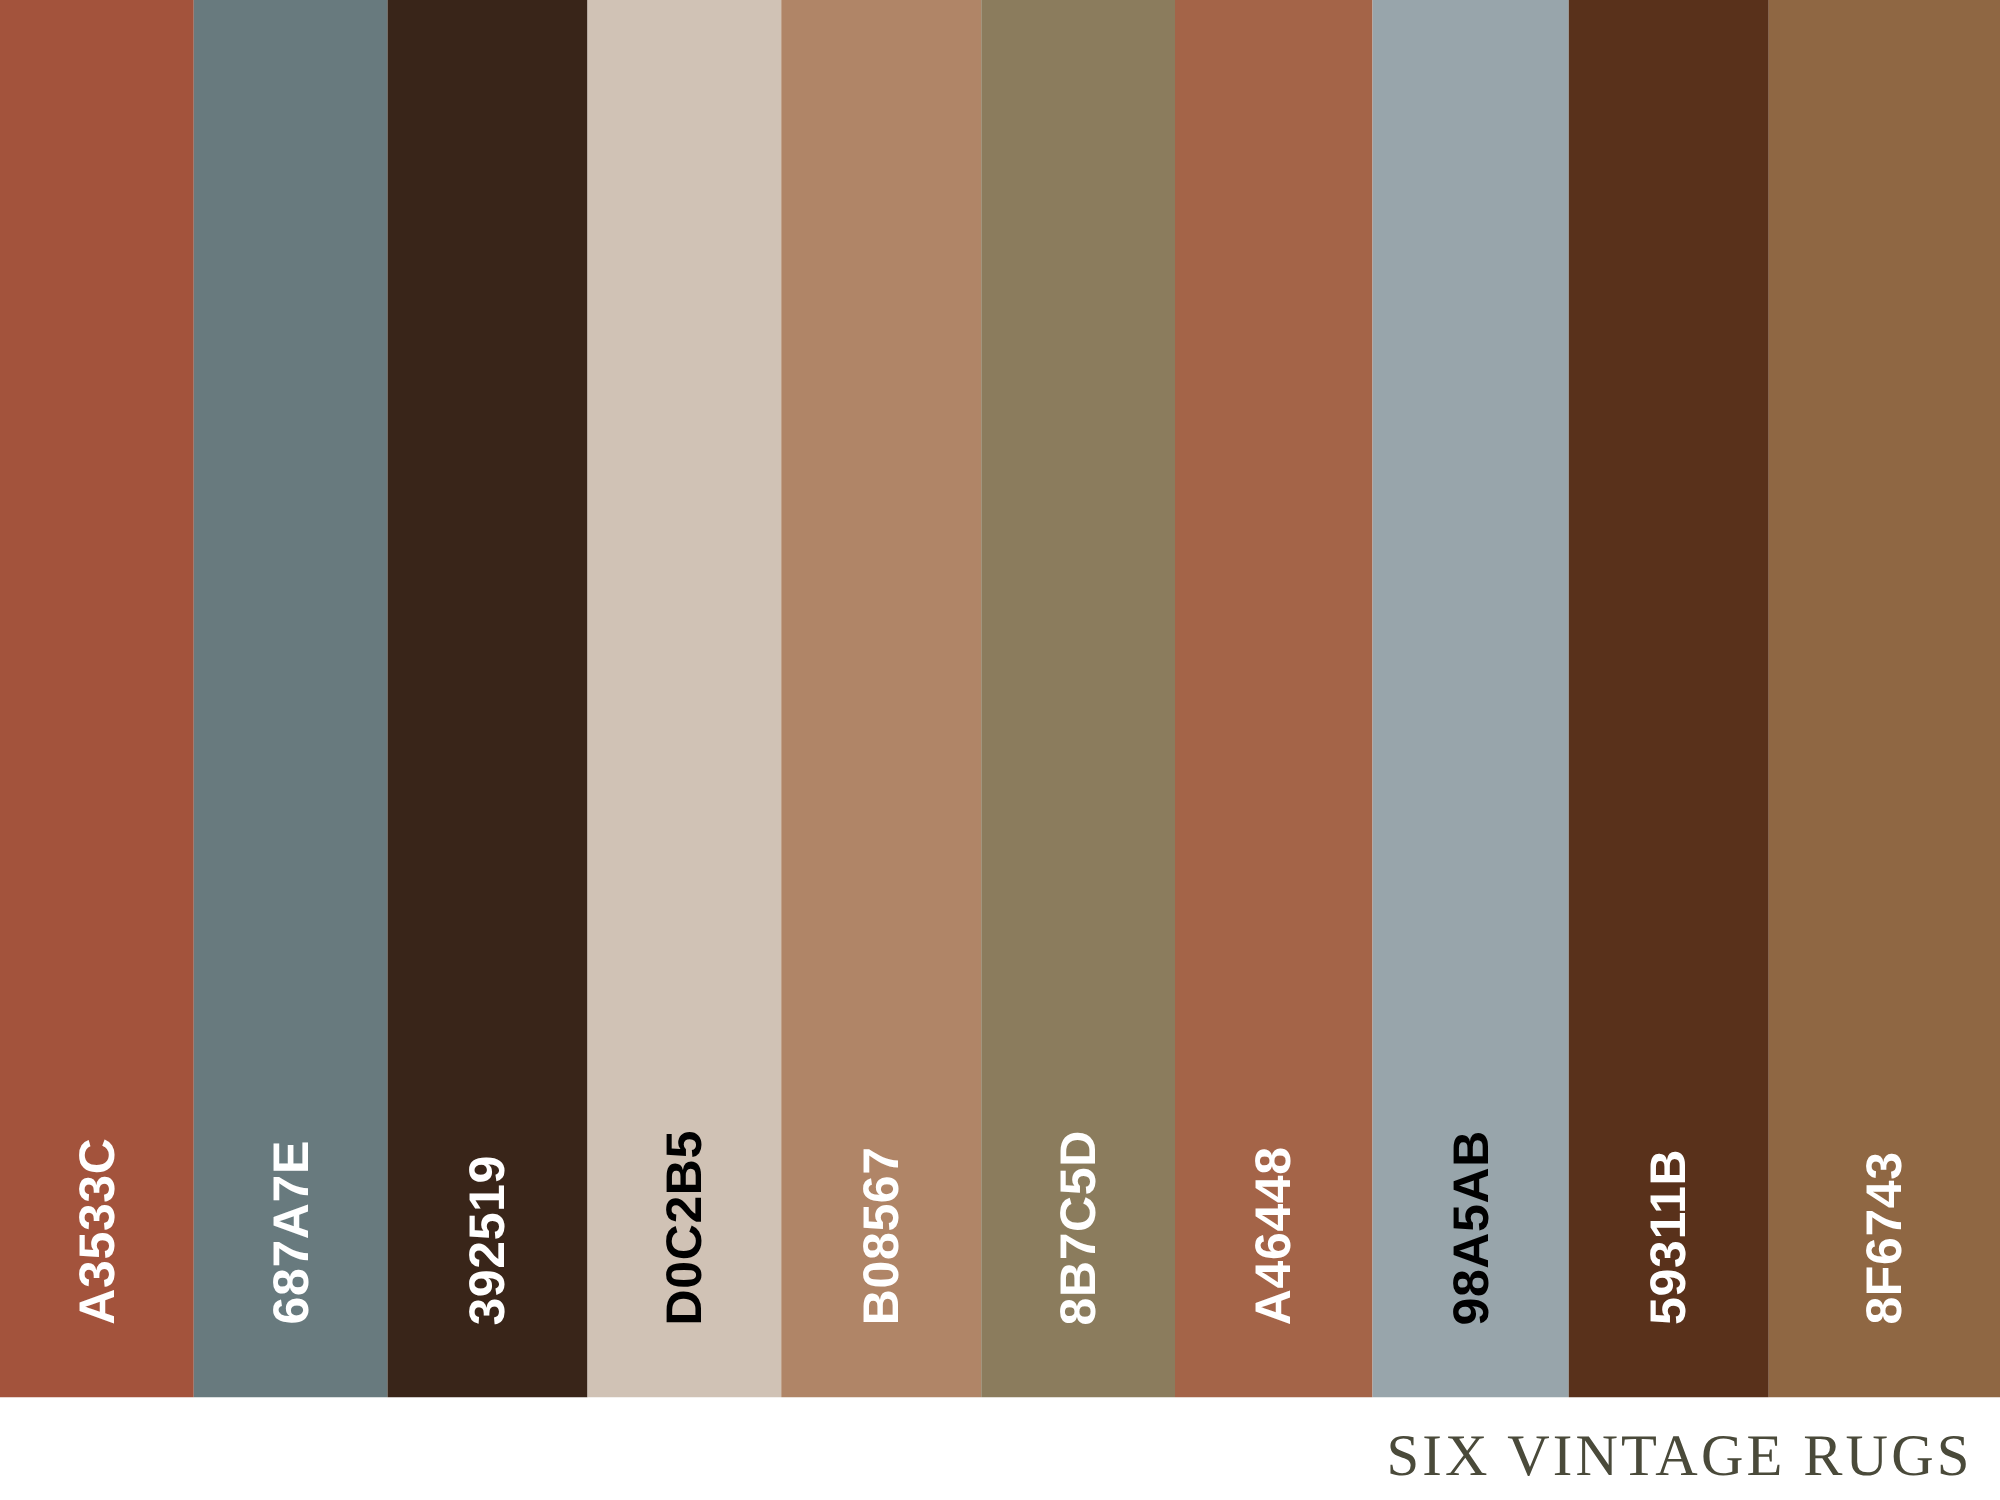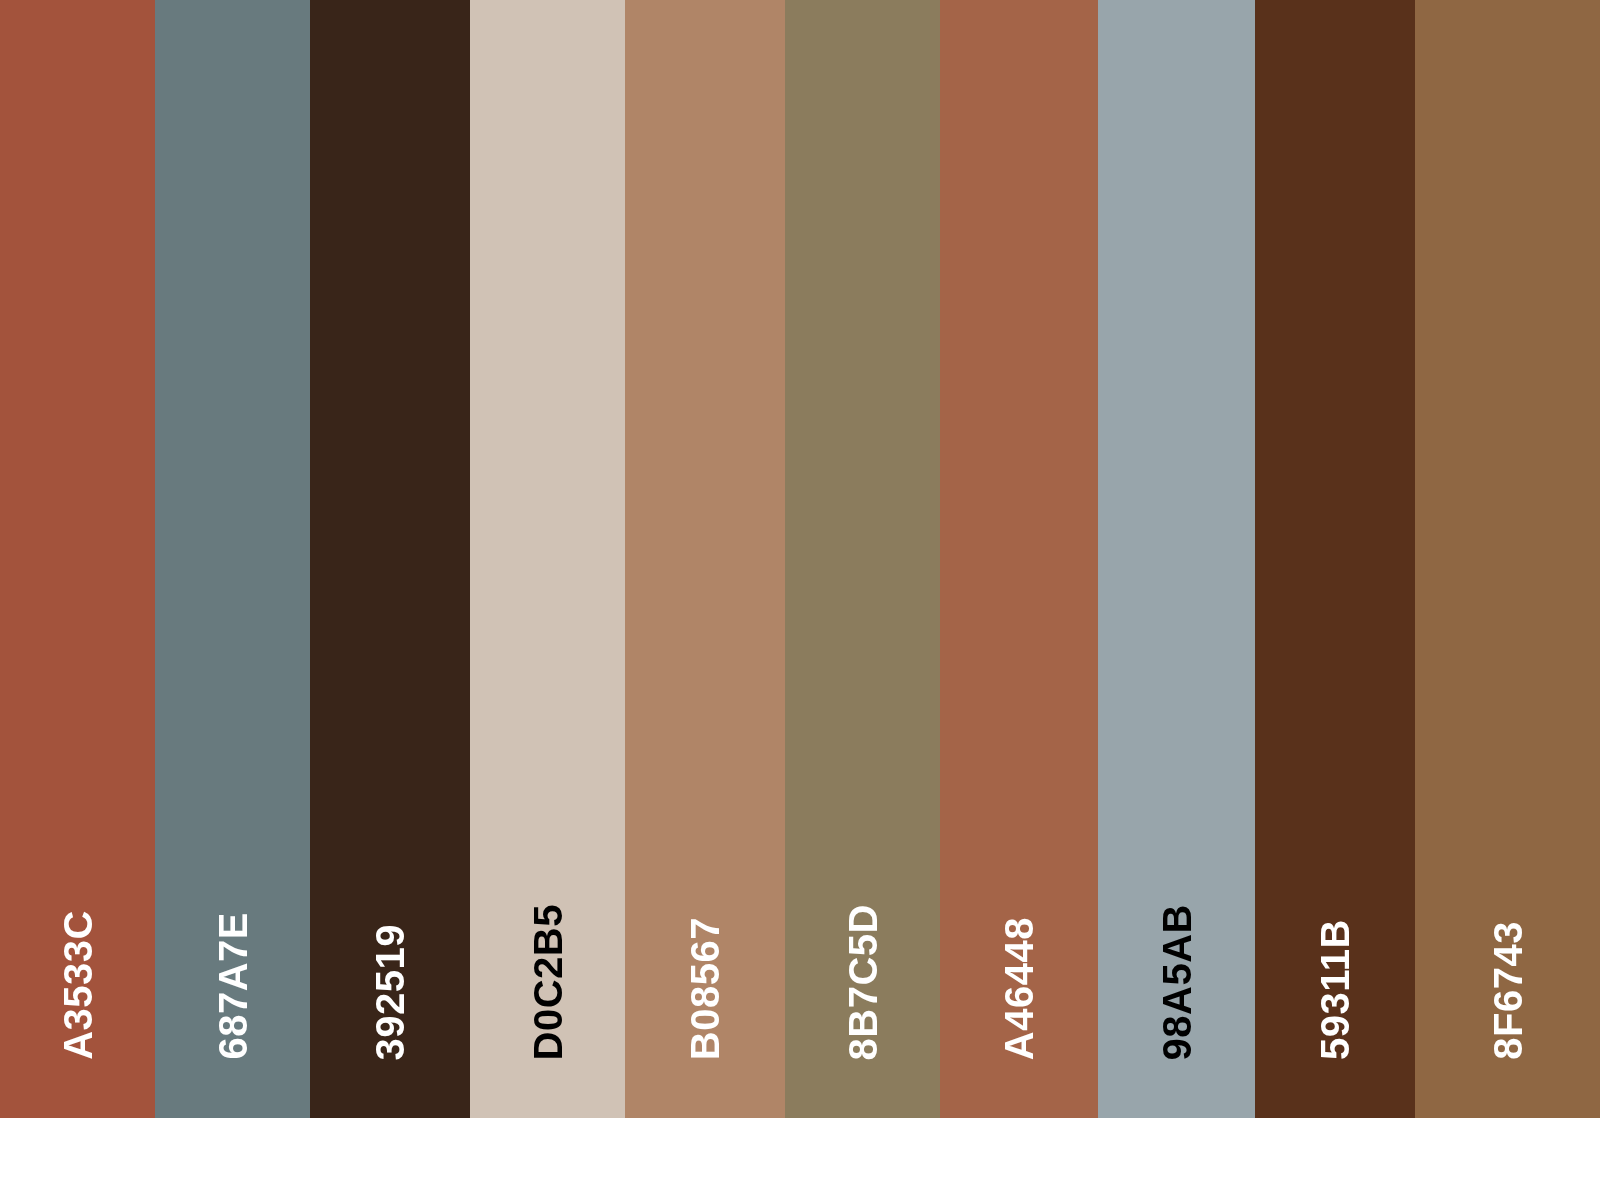--- a/index.html
+++ b/index.html
@@ -117,6 +117,9 @@
       </div>
     </div>
 
+  <div id="footer">
+    <div id="brand-wordmark" style="color: rgb(74, 74, 58);">SIX VINTAGE RUGS</div>
+  </div>
 
 </div>
 

